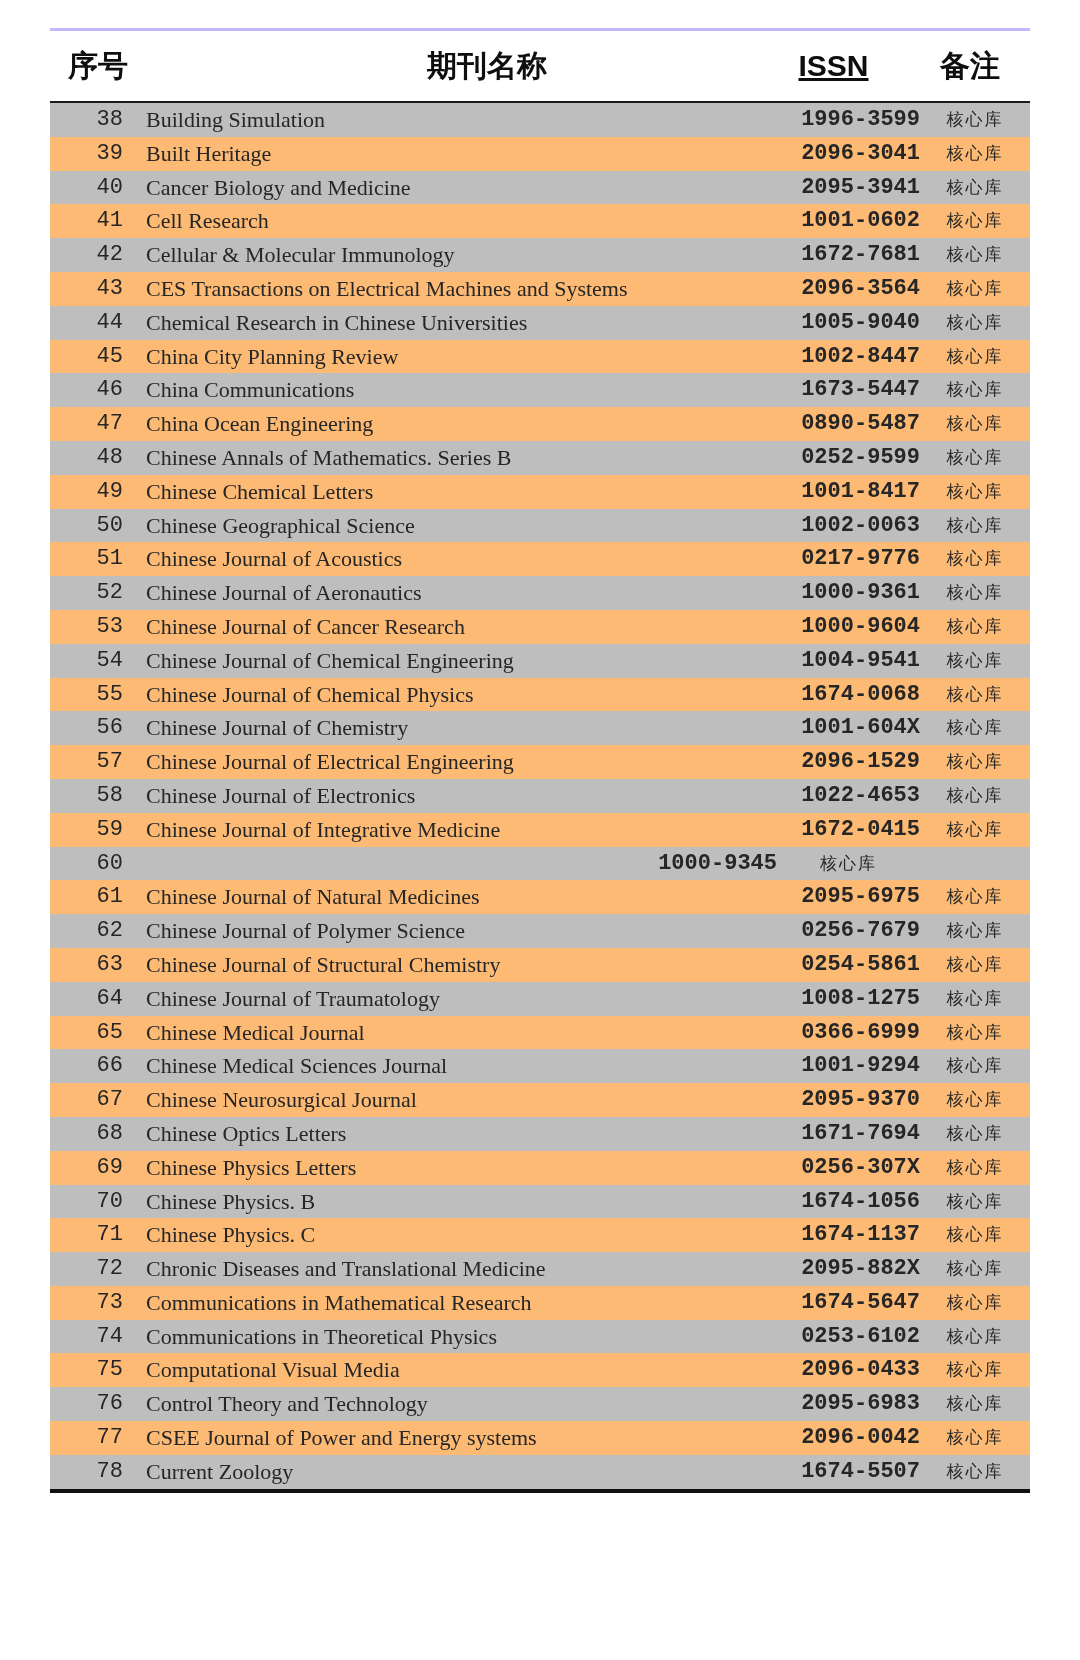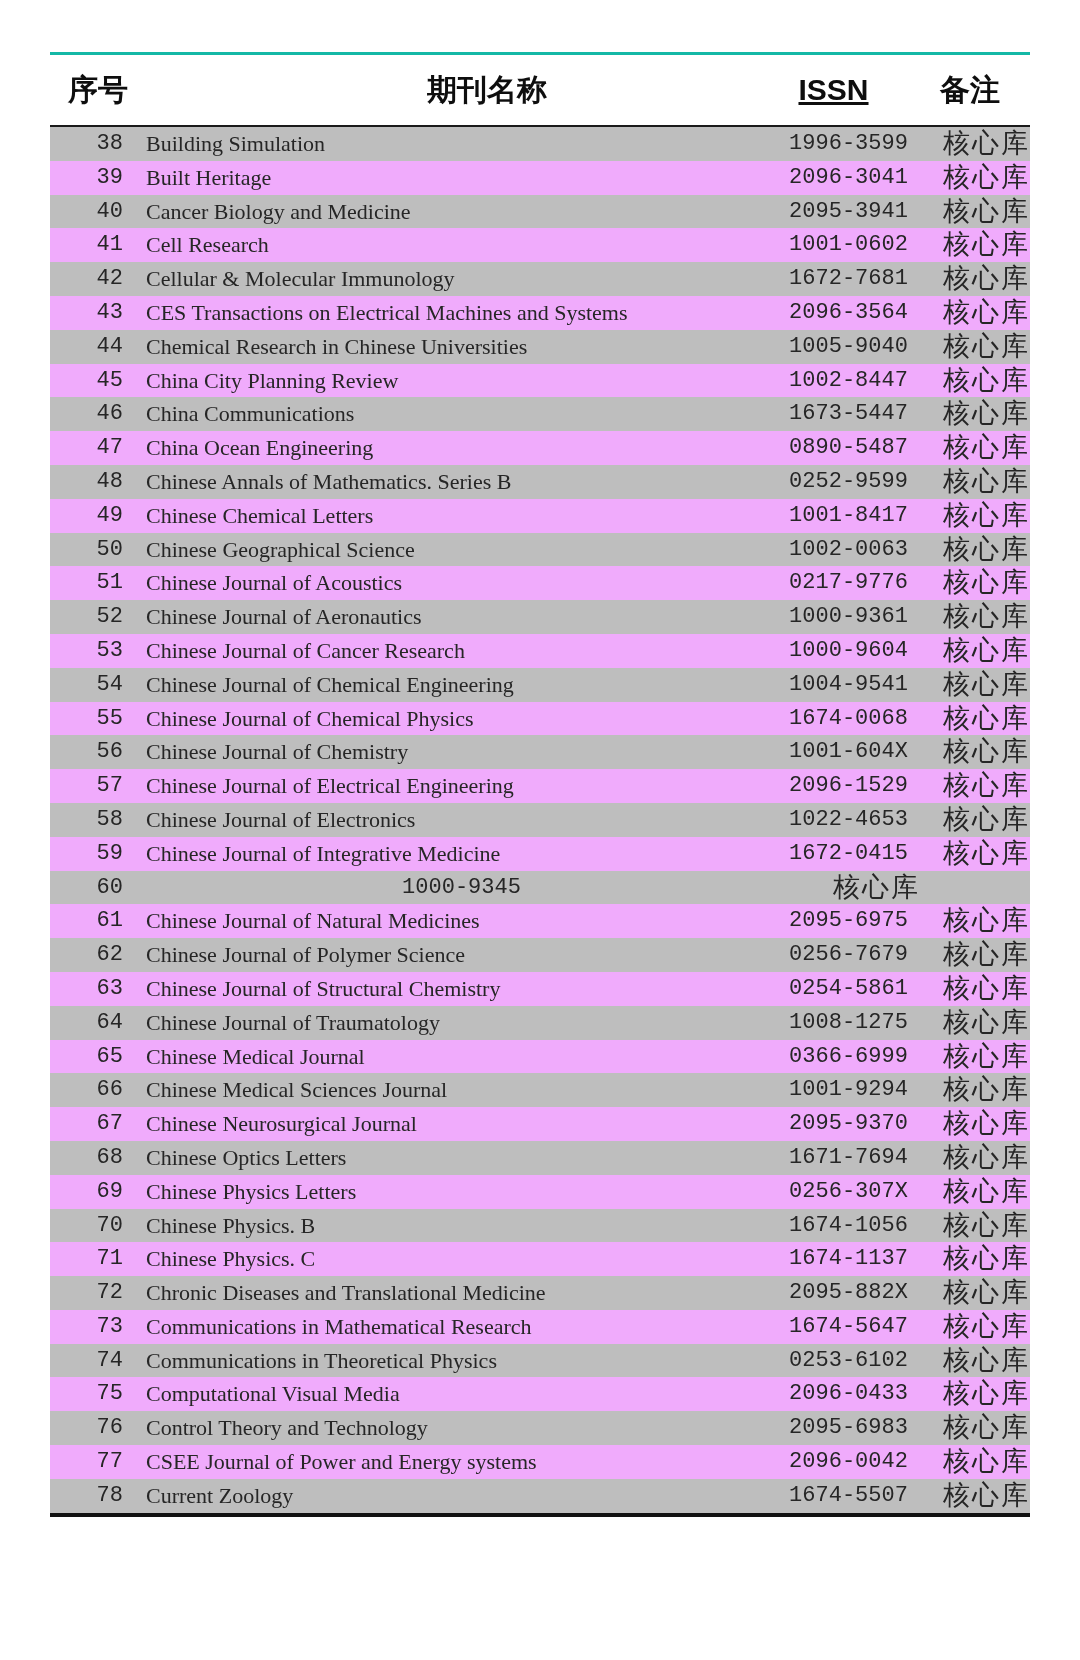--- a/index.html
+++ b/index.html
@@ -15,9 +15,9 @@
     color: #262626;
   }
   .doc-table {
-    margin: 52px 50px 0 50px;
+    margin: 28px 50px 0 50px;
     width: 980px;
-    border-top: 3px solid #14b8a6;
+    border-top: 3px solid #c4b5fd;
     border-bottom: 4px solid #111111;
   }
   .thead {

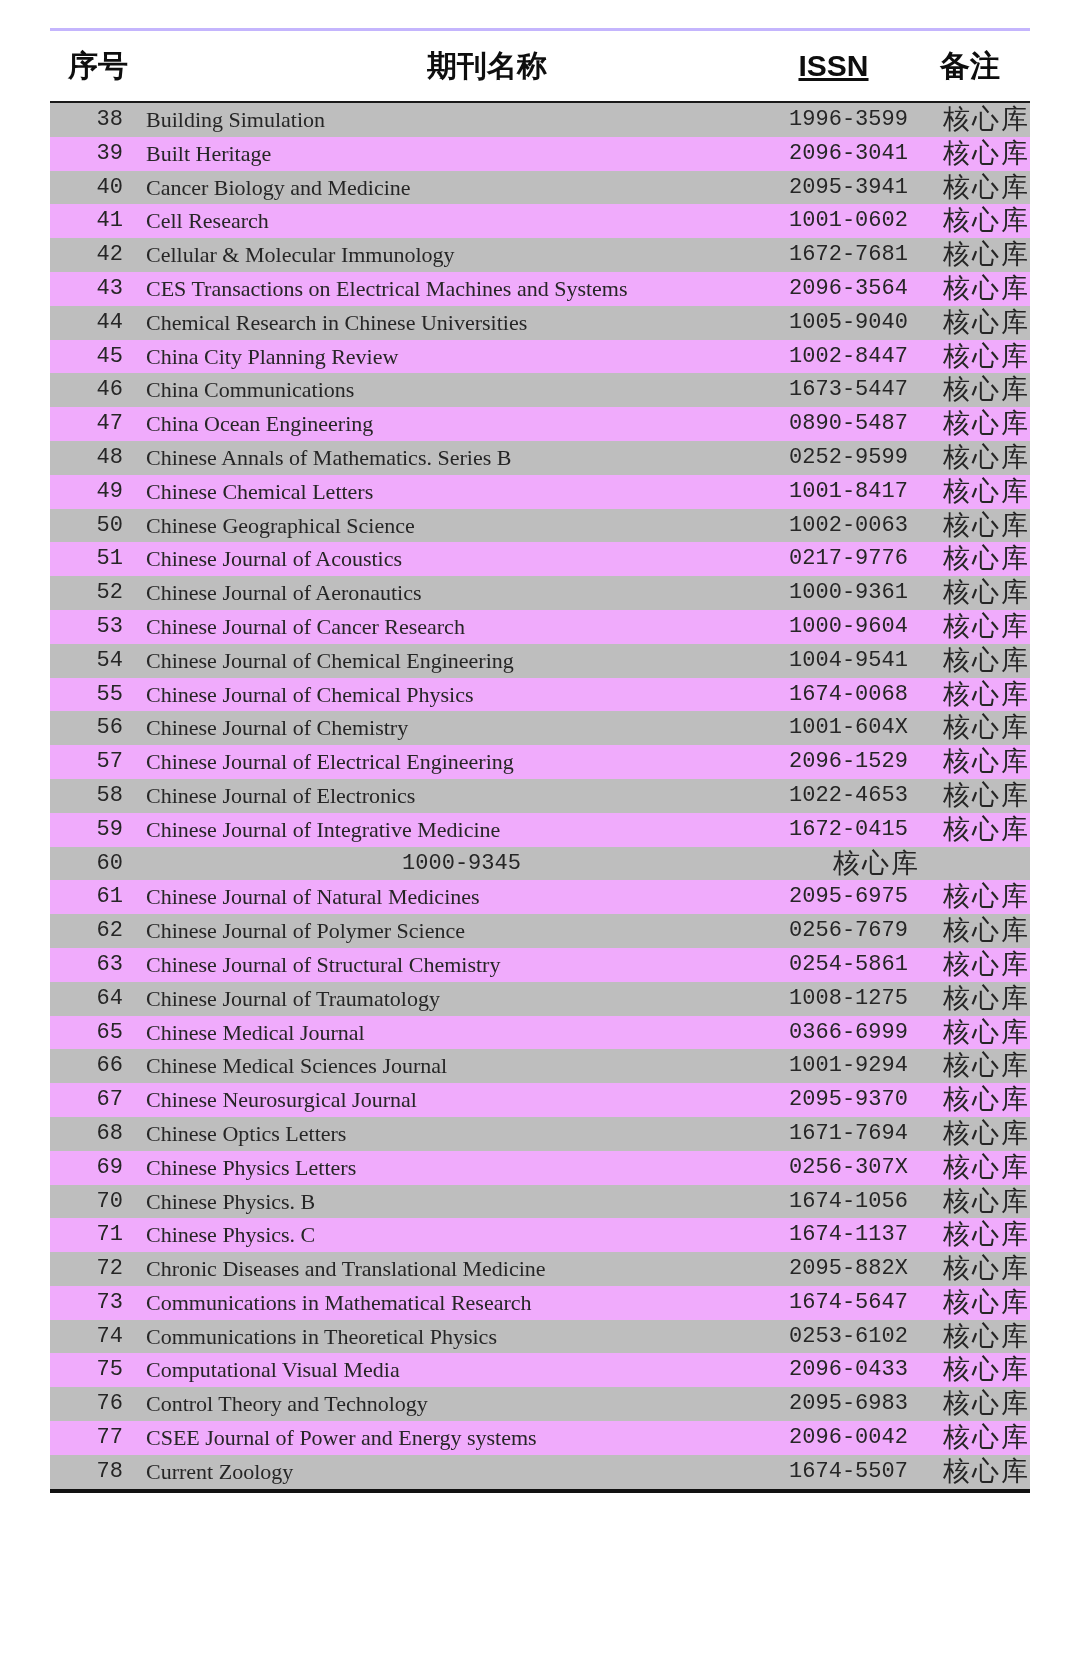--- a/index.html
+++ b/index.html
@@ -48,7 +48,7 @@
   }
   .td.num  { text-align: right; padding-right: 23px; }
   .td.name { text-align: left; font-family: Liberation Serif, serif; }
-  .td.issn { text-align: center; }
+  .td.issn { text-align: right; font-weight: bold; }
   .td.note {
     text-align: right;
     font-size: 27px;

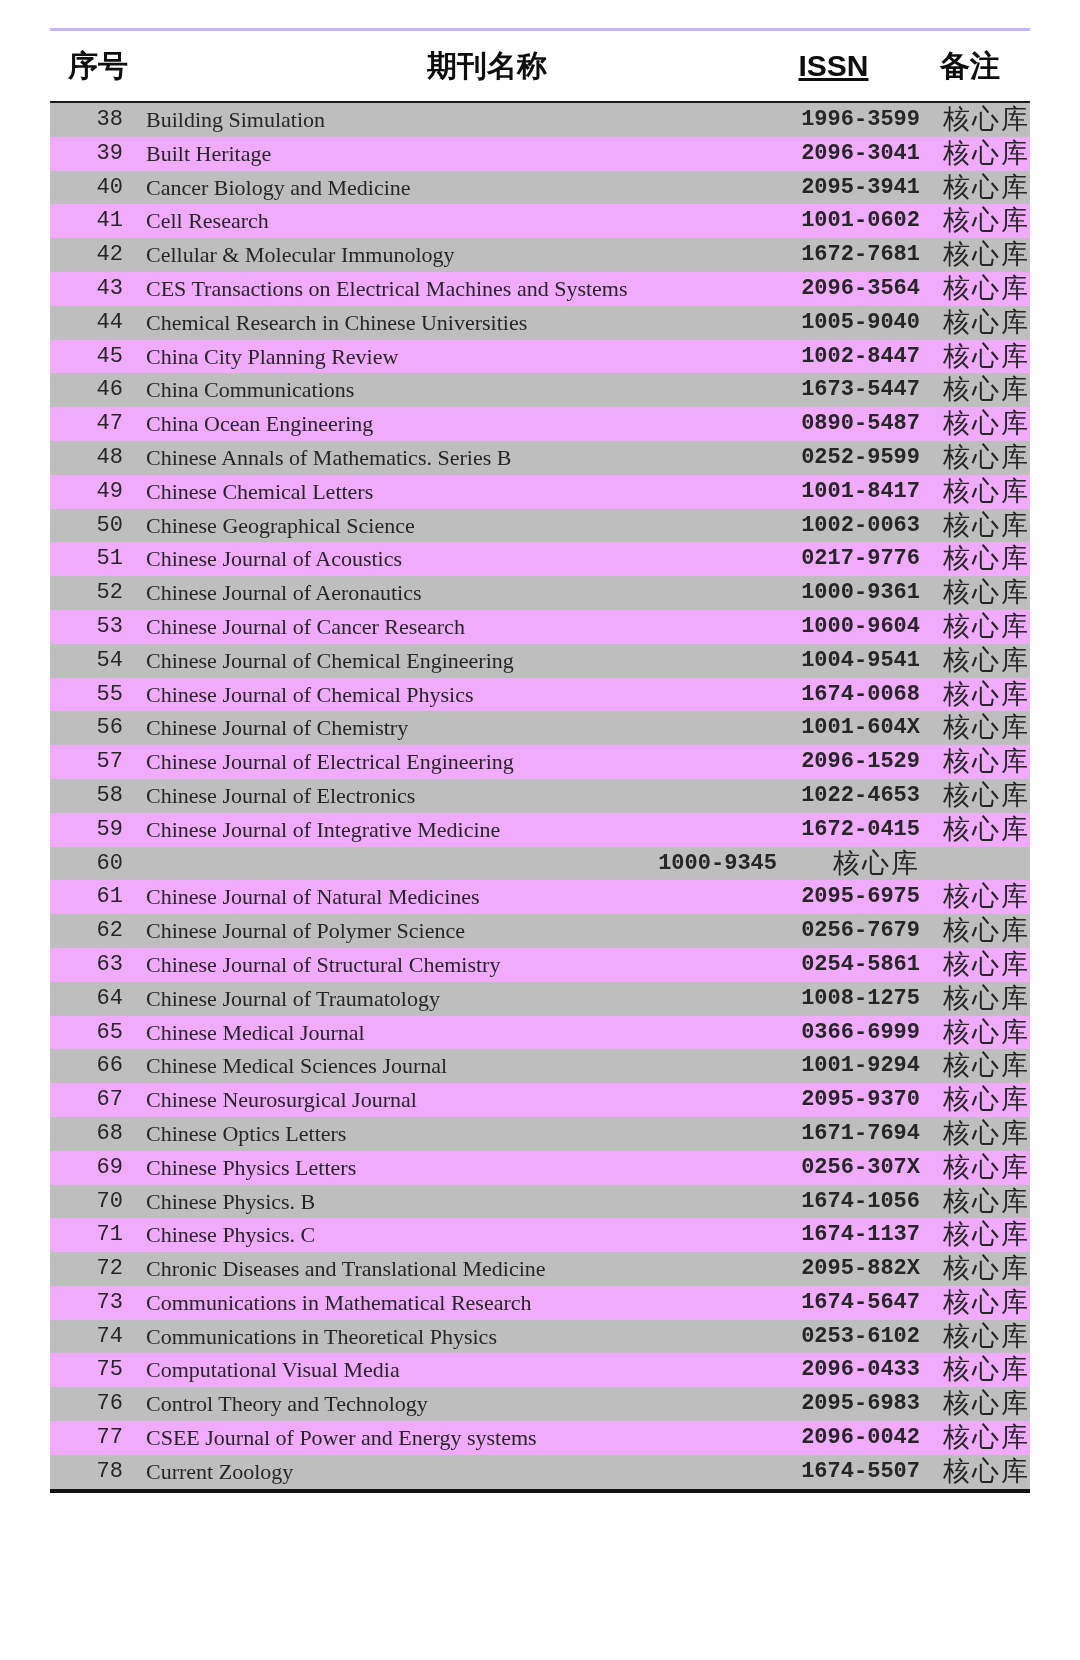--- a/index.html
+++ b/index.html
@@ -50,8 +50,8 @@
   .td.name { text-align: left; font-family: Liberation Serif, serif; }
   .td.issn { text-align: right; font-weight: bold; }
   .td.note {
-    text-align: right;
-    font-size: 27px;
+    text-align: center;
+    font-size: 17px;
     letter-spacing: 2px;
     font-family: "Liberation Serif", "DejaVu Serif", serif;
   }

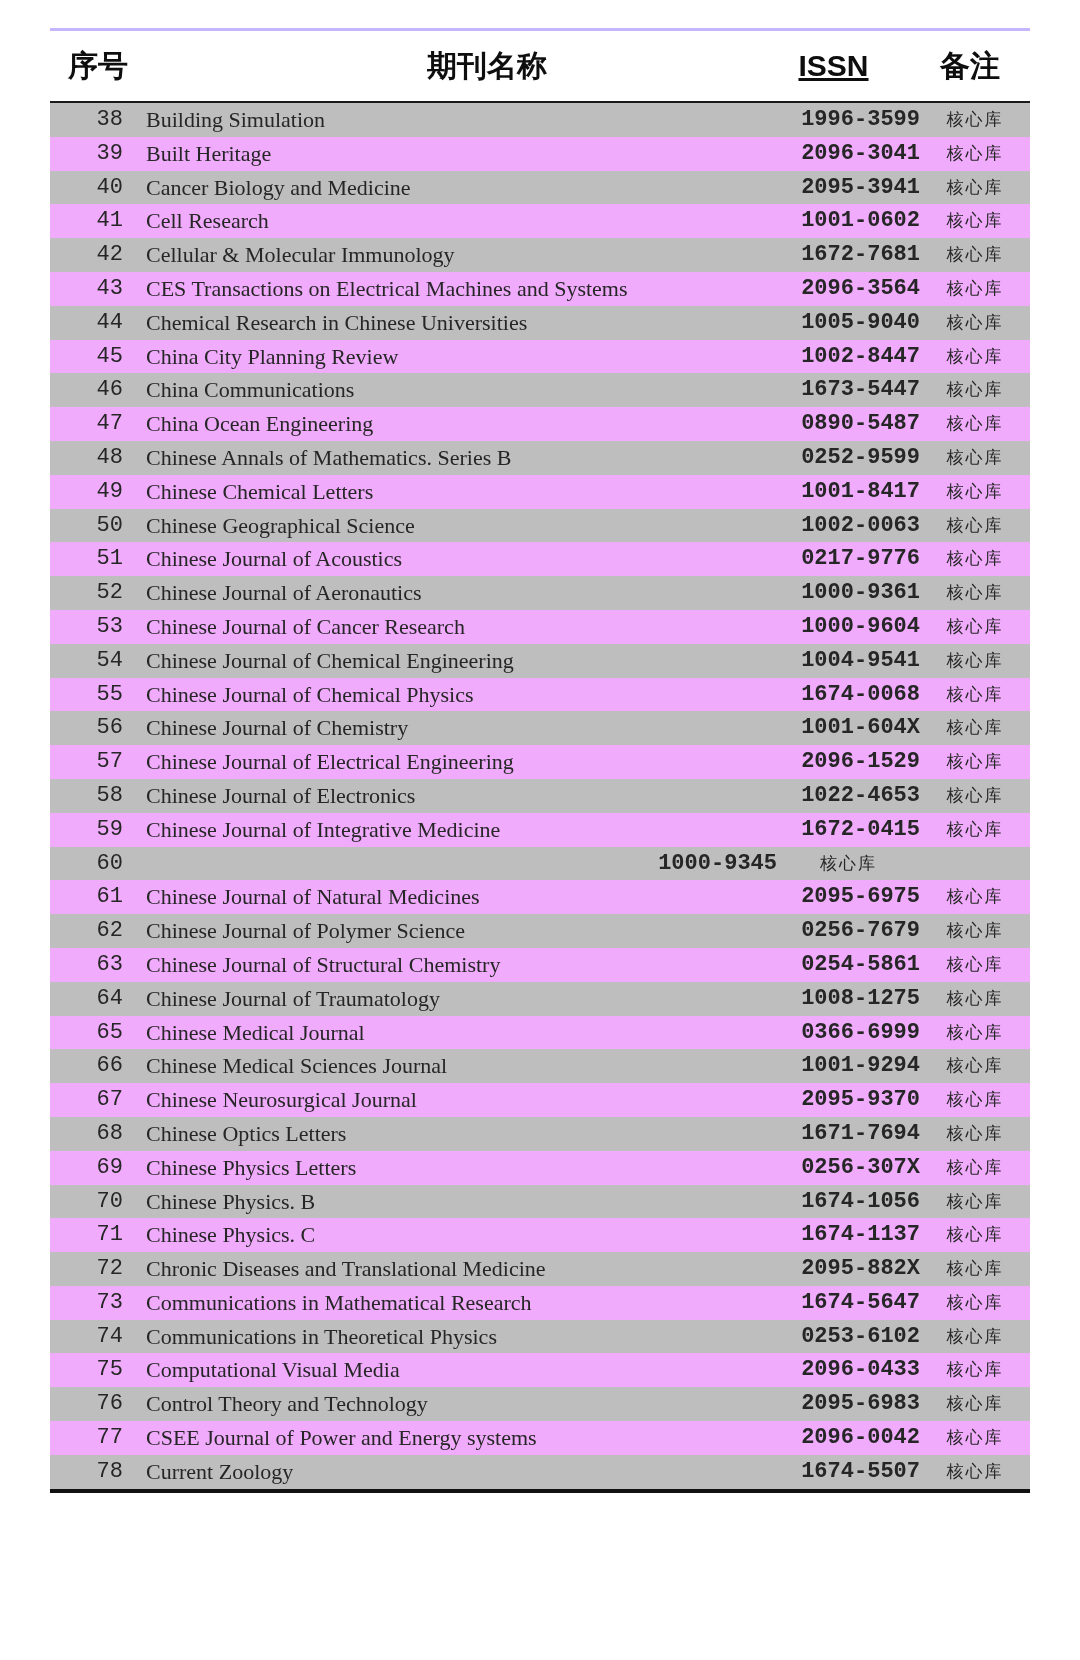--- a/index.html
+++ b/index.html
@@ -38,7 +38,7 @@
   .tr {
     display: grid;
     grid-template-columns: 96px 1fr 143px 110px;
-    background: #f0abfc;
+    background: #fdba74;
   }
   .tr.shaded { background: #bebebe; }
   .td {

